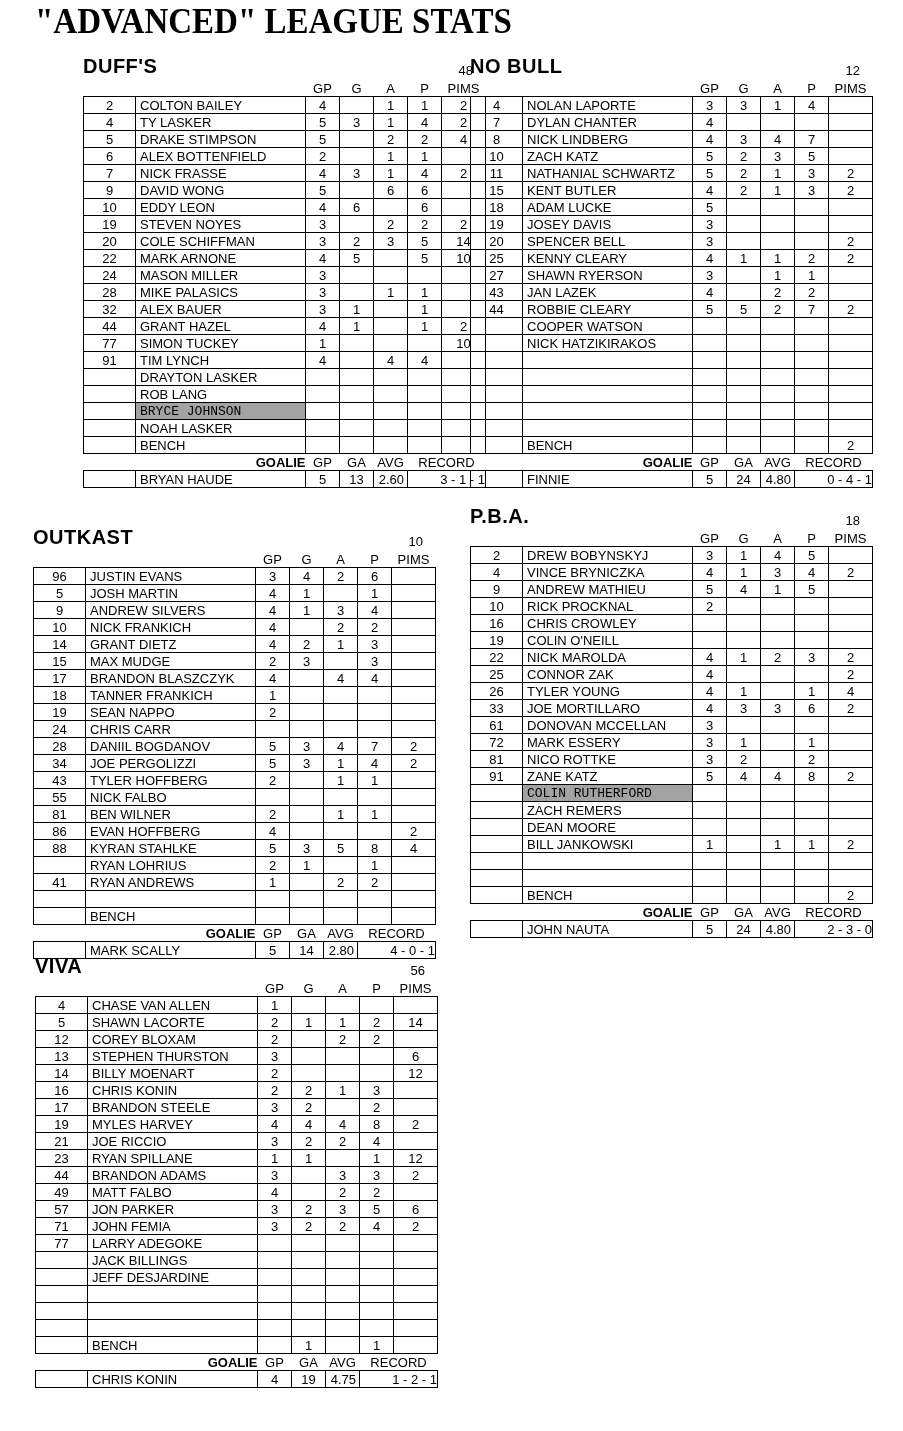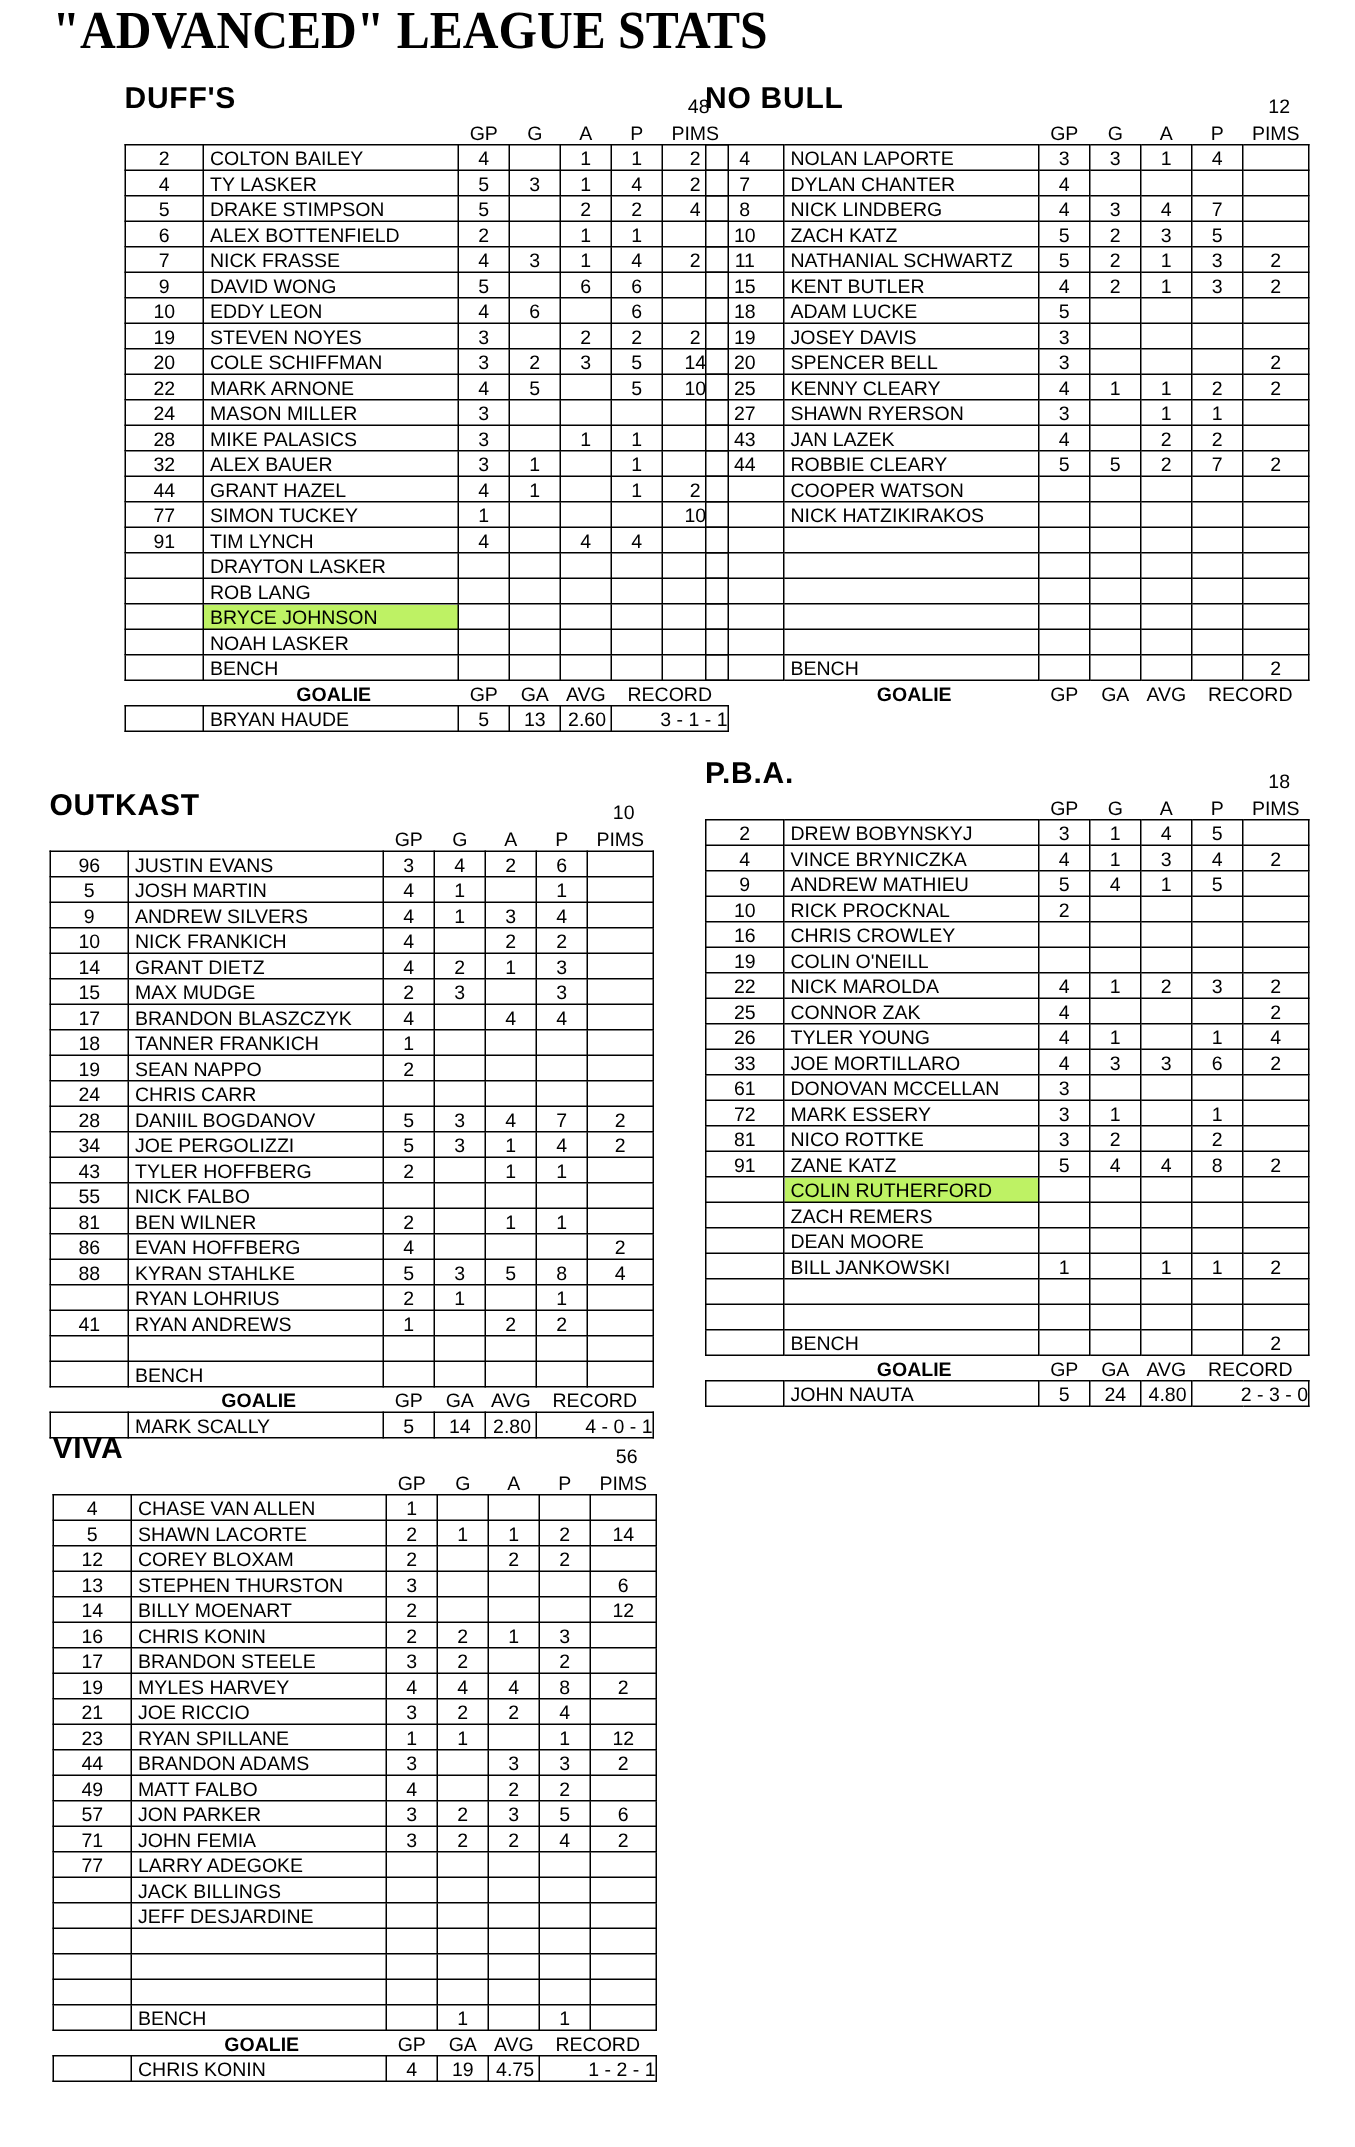--- a/index.html
+++ b/index.html
@@ -30,7 +30,7 @@
   table.roster tr.colhead td, table.roster tr.goalhead td{border:none;font-size:13px;}
   table.roster tr.goalhead td.glabel{font-weight:bold;text-align:center;padding-left:4px;}
   table.roster td.name{text-align:left;padding-left:4px;}
-  table.roster td.hl{background:#bef264;}
+  table.roster td.hl{background:#a3a3a3;font-family:Liberation Mono, monospace;}
   table.roster td.avg{text-align:right;padding-right:3px;}
   table.roster td.rec{text-align:right;padding-left:3px;}
 </style>

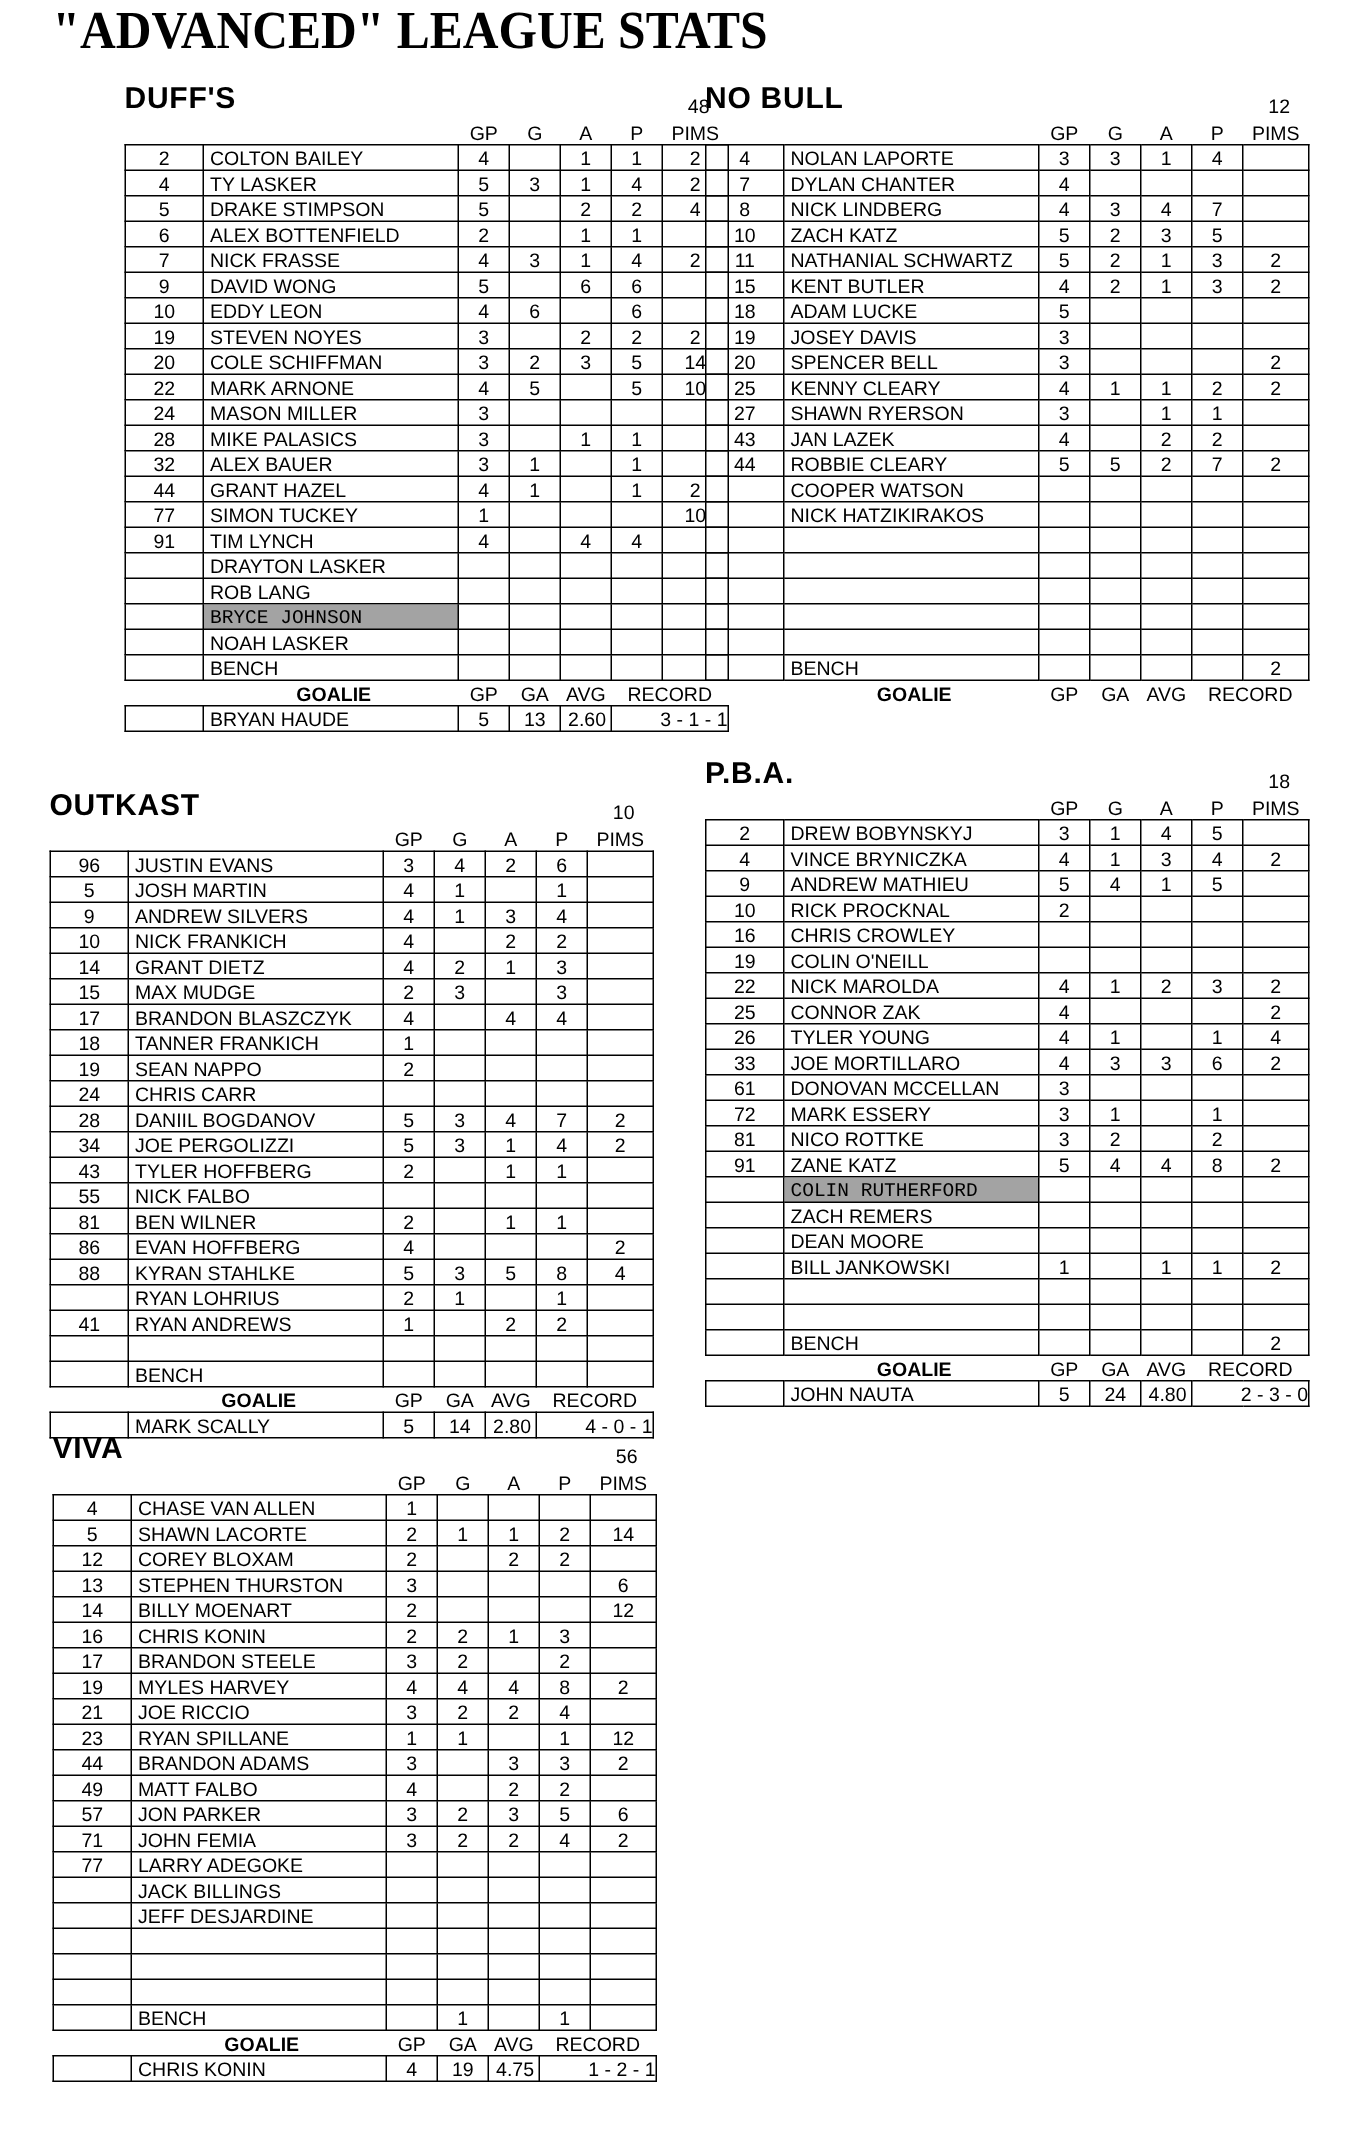--- a/index.html
+++ b/index.html
@@ -28,7 +28,7 @@
     border:1px solid #000;text-align:center;vertical-align:middle;
   }
   table.roster tr.colhead td, table.roster tr.goalhead td{border:none;font-size:13px;}
-  table.roster tr.goalhead td.glabel{font-weight:bold;text-align:center;padding-left:4px;}
+  table.roster tr.goalhead td.glabel{font-weight:bold;text-align:right;padding-left:4px;}
   table.roster td.name{text-align:left;padding-left:4px;}
   table.roster td.hl{background:#a3a3a3;font-family:Liberation Mono, monospace;}
   table.roster td.avg{text-align:right;padding-right:3px;}

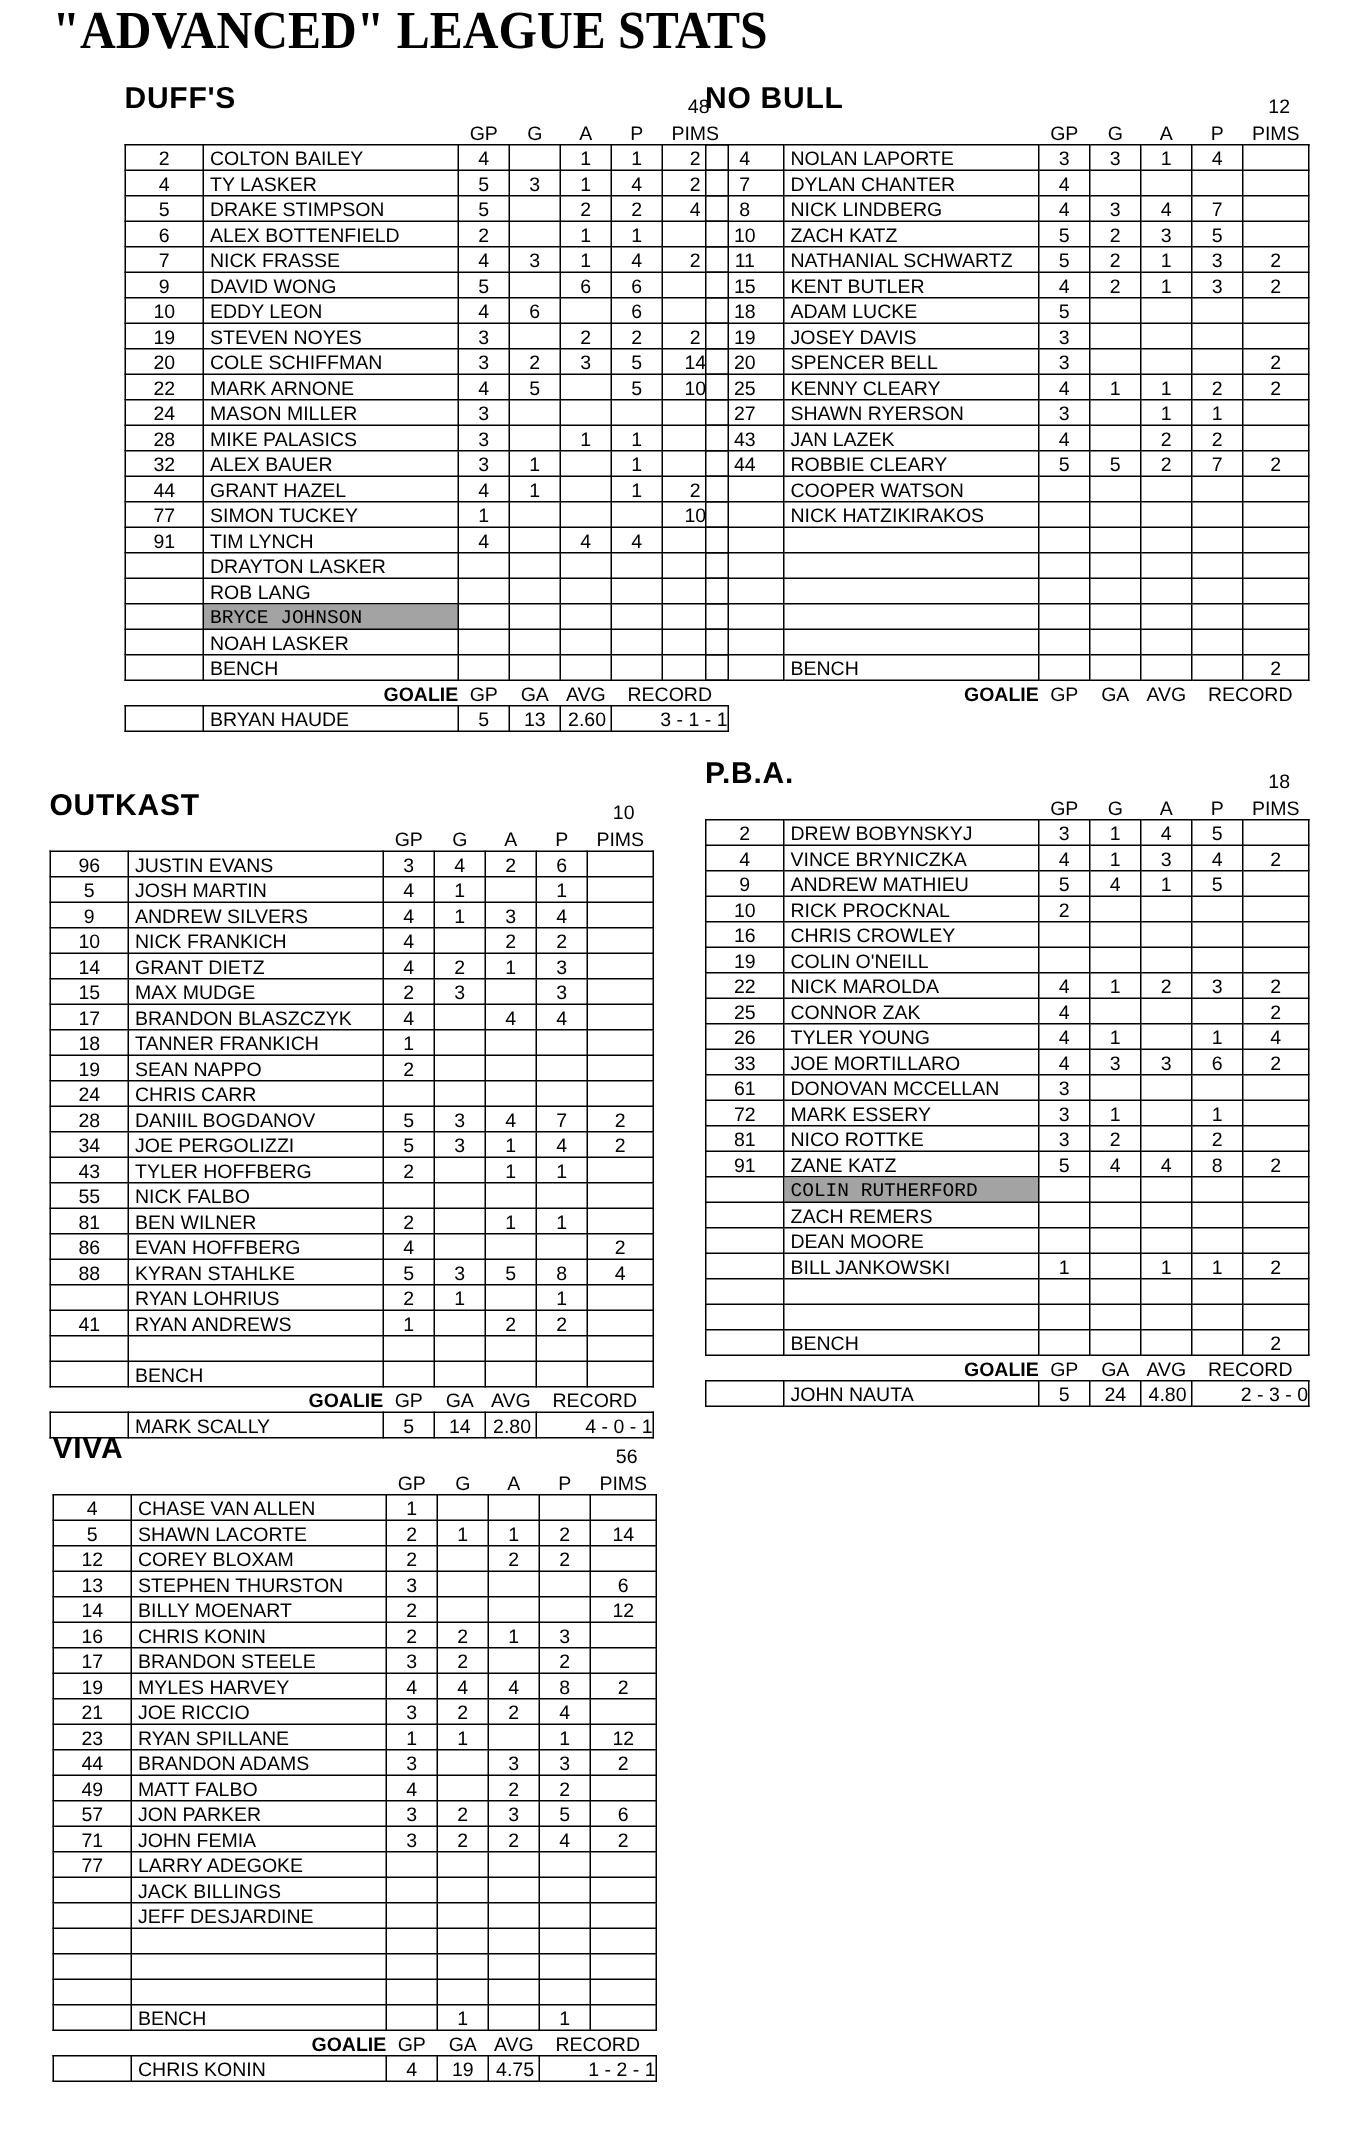--- a/index.html
+++ b/index.html
@@ -494,6 +494,14 @@
             <td>AVG</td>
             <td colspan="2">RECORD</td>
           </tr>
+          <tr>
+            <td></td>
+            <td class="name">FINNIE</td>
+            <td>5</td>
+            <td>24</td>
+            <td class="avg">4.80</td>
+            <td class="rec" colspan="2">0 - 4 - 1</td>
+          </tr>
         </tbody>
       </table>
     </div>

